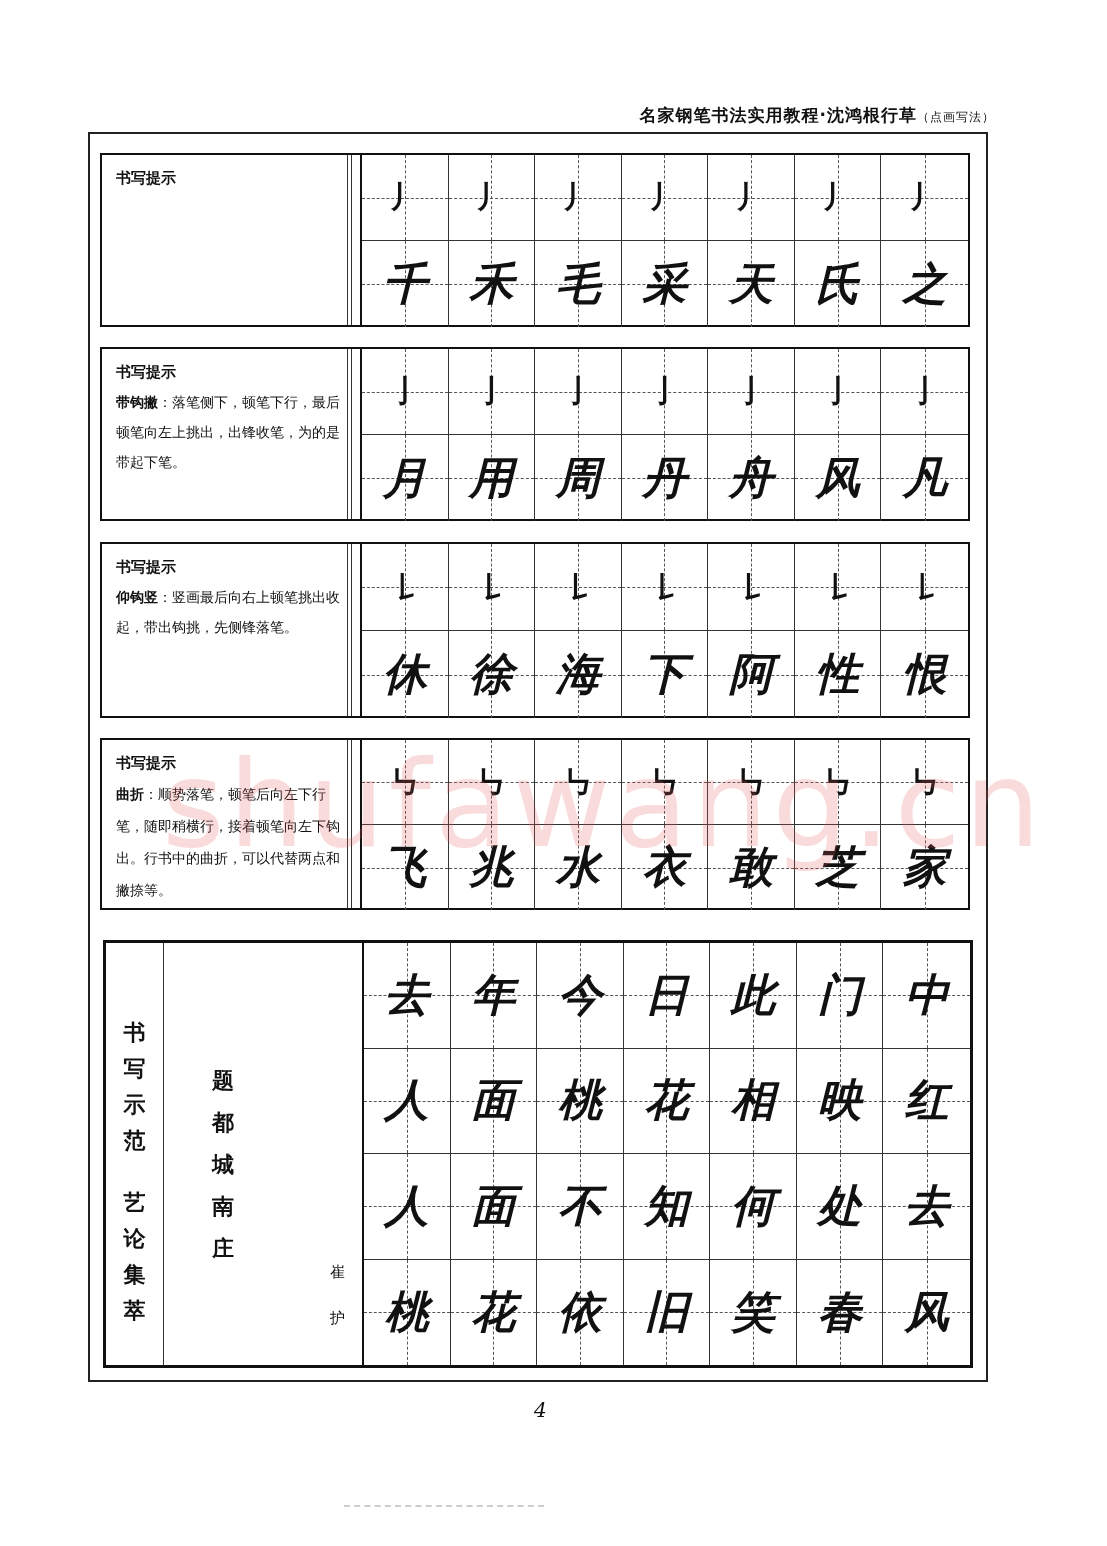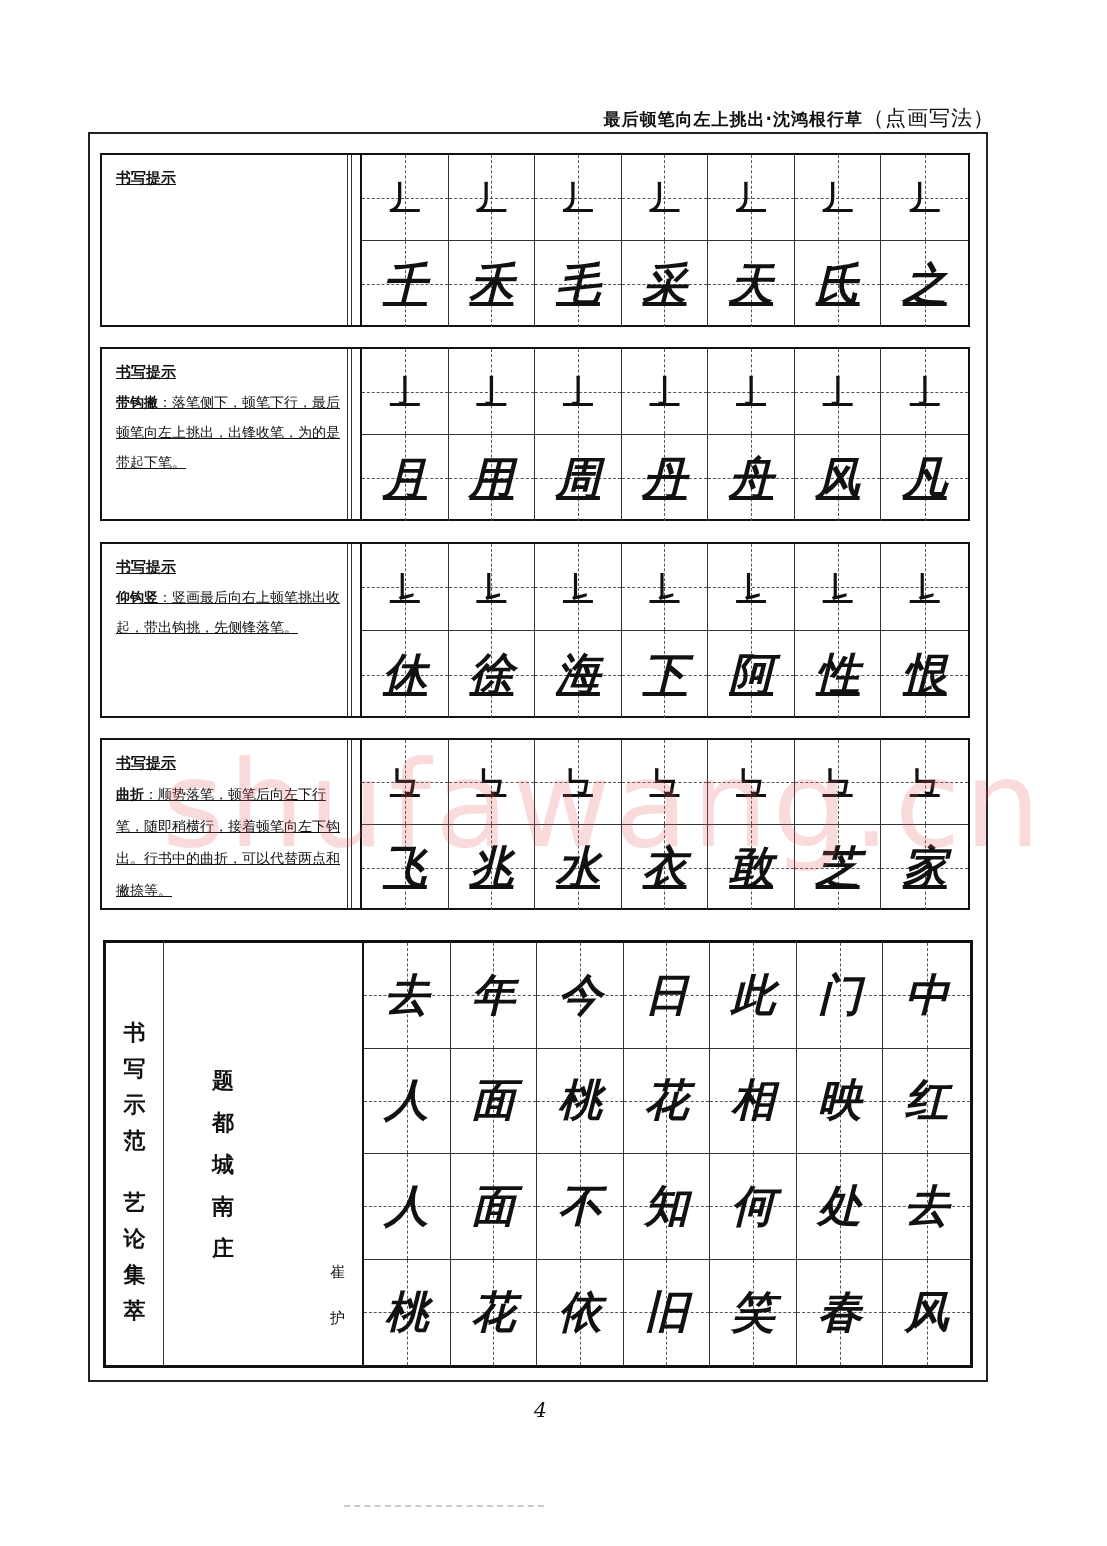--- a/index.html
+++ b/index.html
@@ -51,7 +51,7 @@
 <body>
 
 <div class="header">
-  <span>最后顿笔向左上挑出·沈鸿根行草</span><span class="sub">（点画写法）</span>
+  <span>名家钢笔书法实用教程·沈鸿根行草</span><span class="sub">（点画写法）</span>
 </div>
 
 <div class="frame"></div>

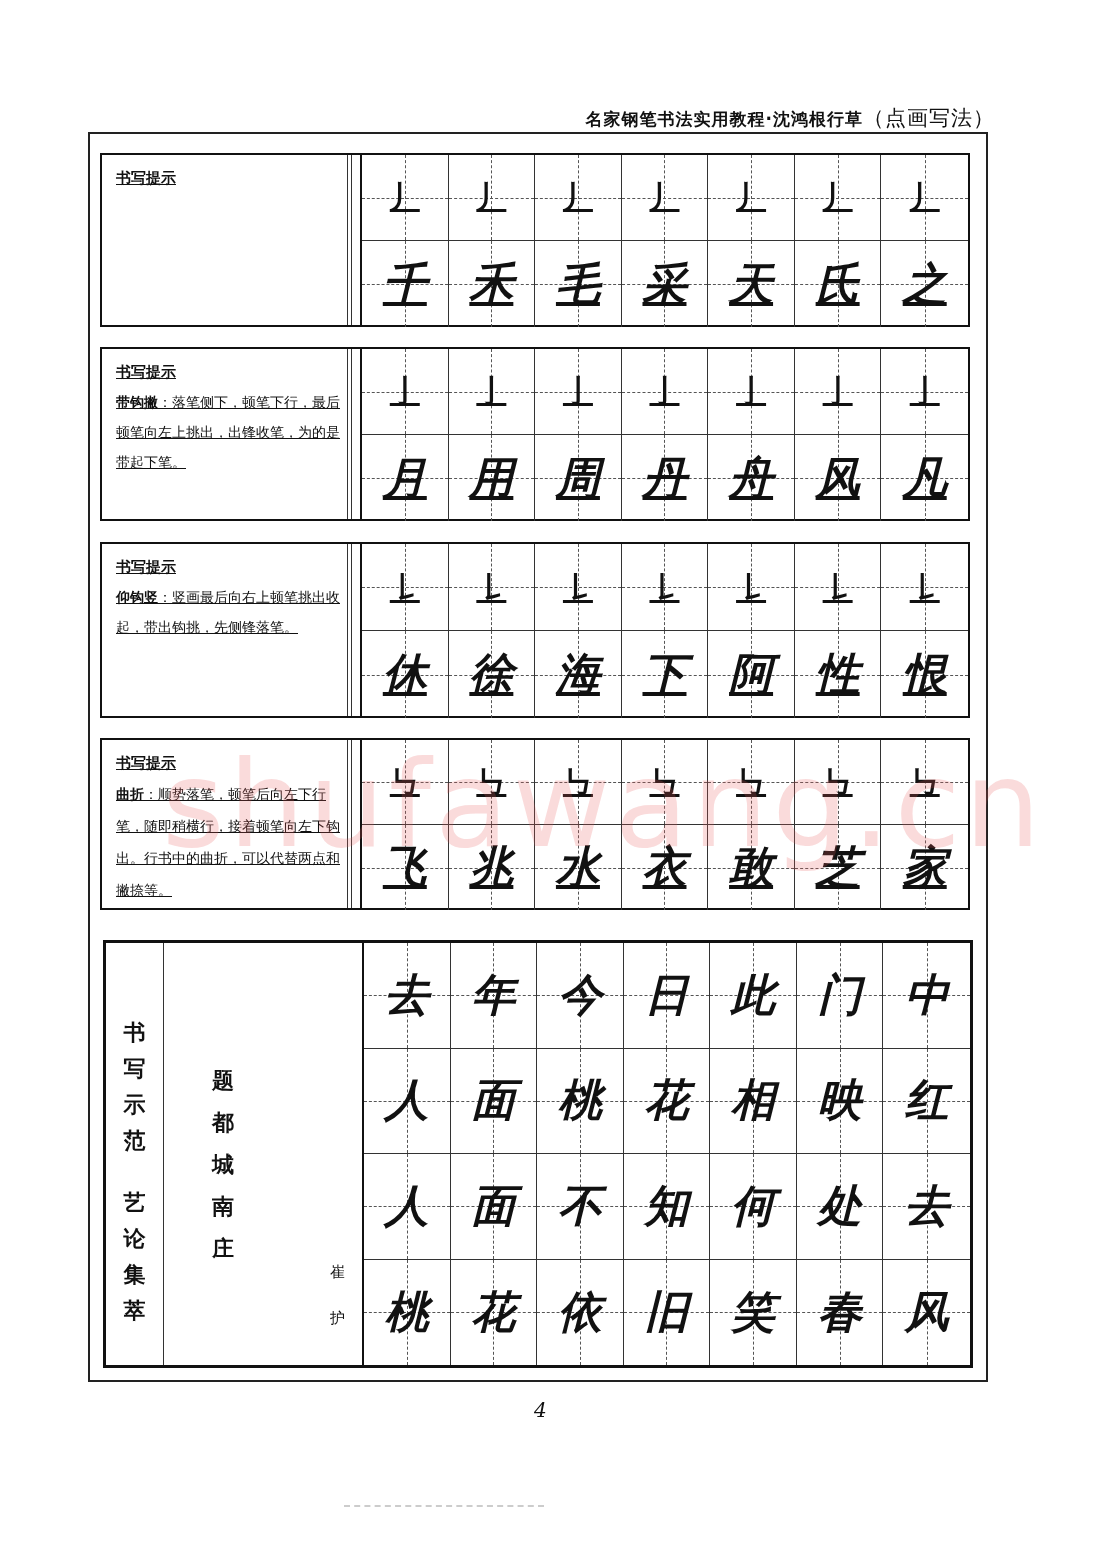--- a/index.html
+++ b/index.html
@@ -7,7 +7,7 @@
          font-family:"DejaVu Serif", serif; color:#111; }
   .header { position:absolute; right:112px; top:104px; font-size:17px; font-weight:bold;
             letter-spacing:1px; font-family:"DejaVu Sans", sans-serif; white-space:nowrap; }
-  .header .sub { font-weight:normal; font-size:21px; }
+  .header .sub { font-weight:normal; font-size:12px; }
   .frame { position:absolute; left:88px; top:132px; width:900px; height:1250px;
            border:2px solid #222; box-sizing:border-box; }
   .section { position:absolute; left:100px; width:870px; border:2px solid #111; box-sizing:border-box;

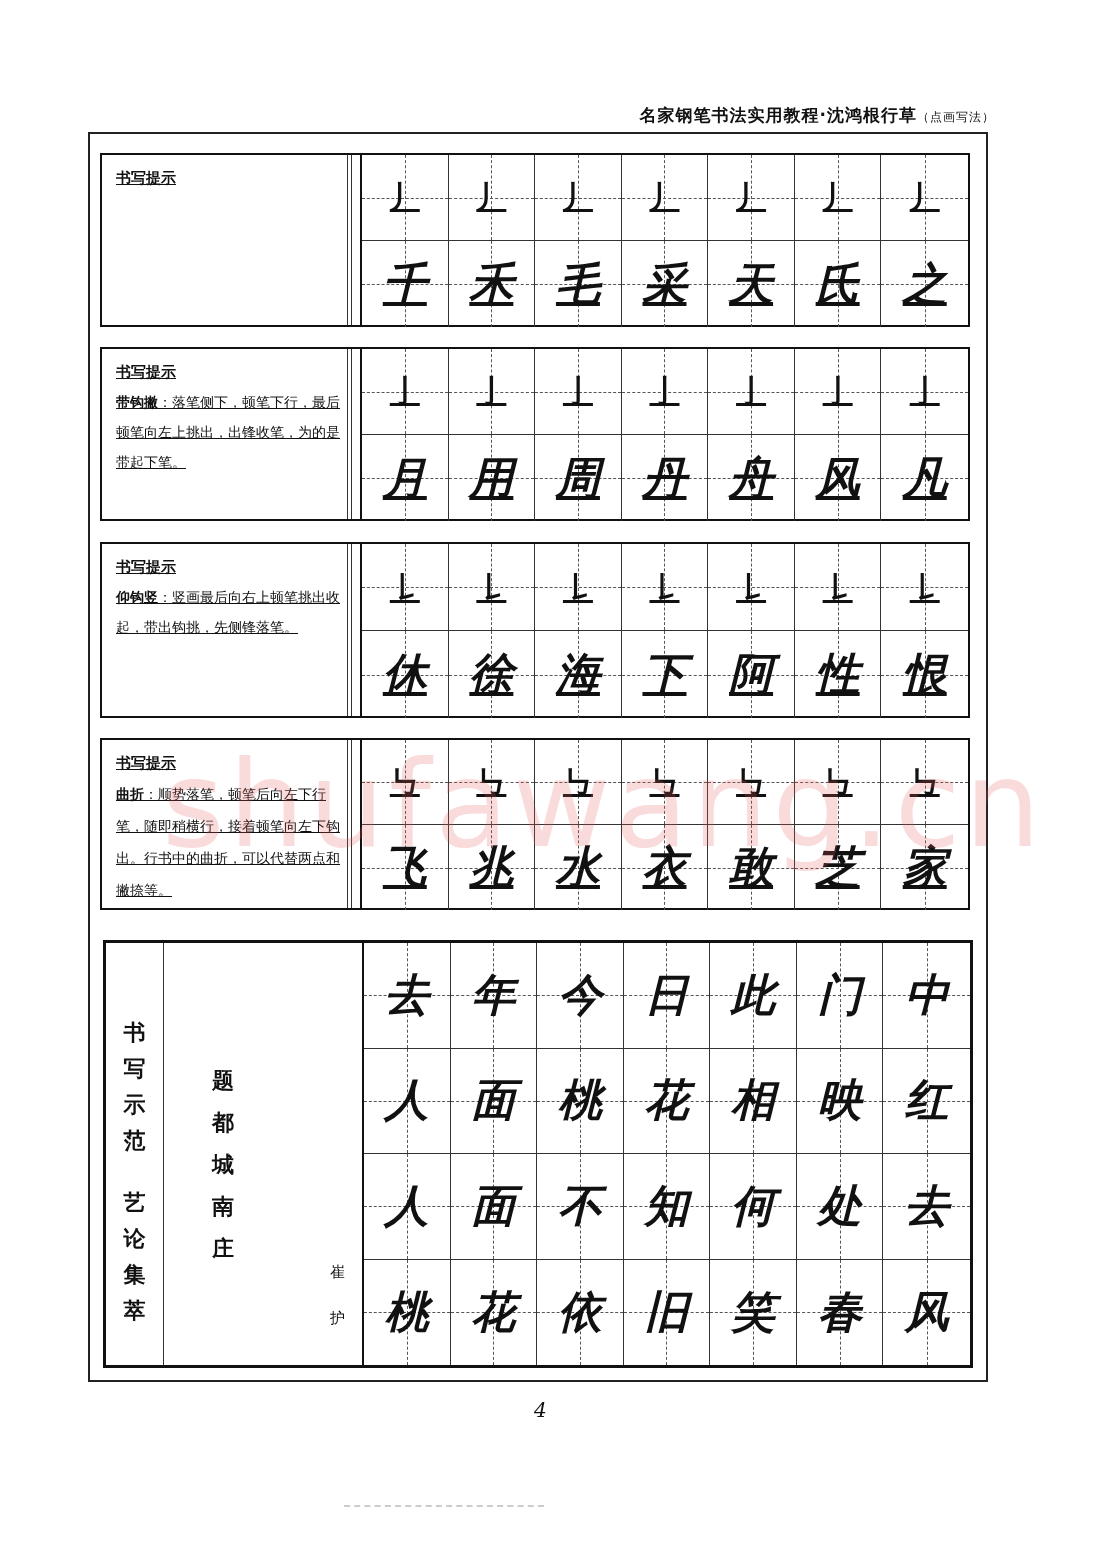--- a/index.html
+++ b/index.html
@@ -11,7 +11,7 @@
   .frame { position:absolute; left:88px; top:132px; width:900px; height:1250px;
            border:2px solid #222; box-sizing:border-box; }
   .section { position:absolute; left:100px; width:870px; border:2px solid #111; box-sizing:border-box;
-             display:flex; background:#fff;text-decoration:underline; }
+             display:flex; background:#fff; }
   .tip { width:250px; border-right:1px solid #333; box-sizing:border-box; padding:12px 10px 0 14px;
          font-family:"DejaVu Sans", sans-serif; font-size:14px; line-height:30px; position:relative; }
   .tip::after { content:""; position:absolute; right:3px; top:0; bottom:0; border-right:1px solid #333; }

